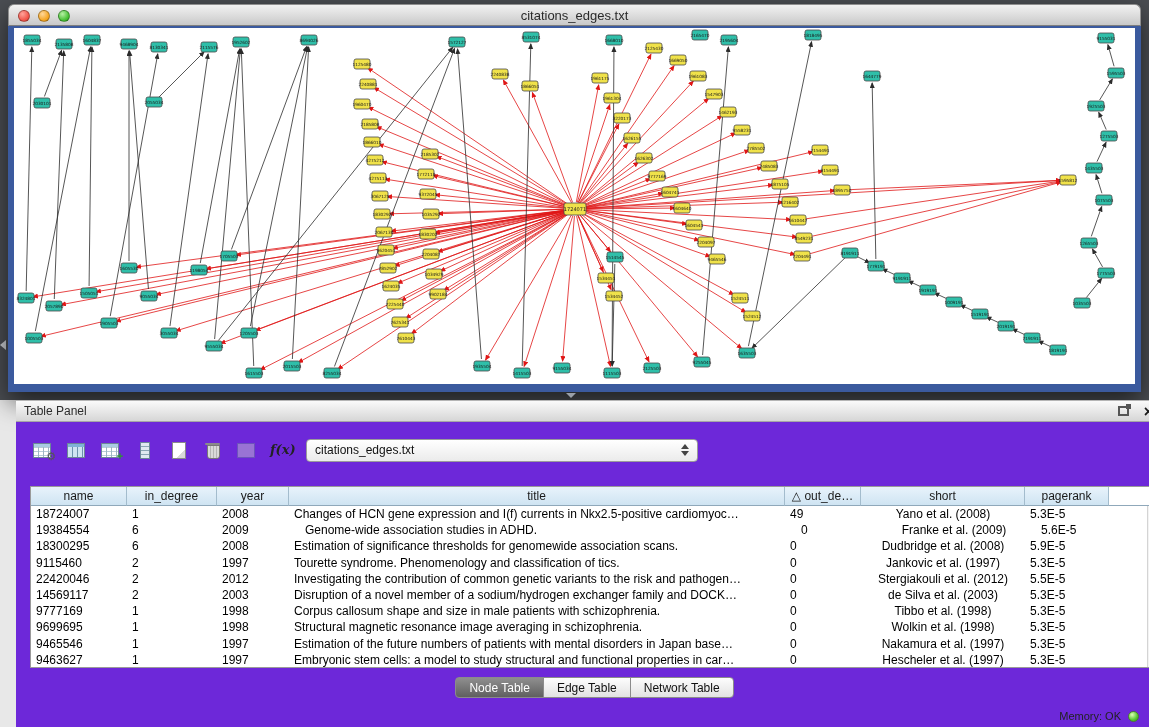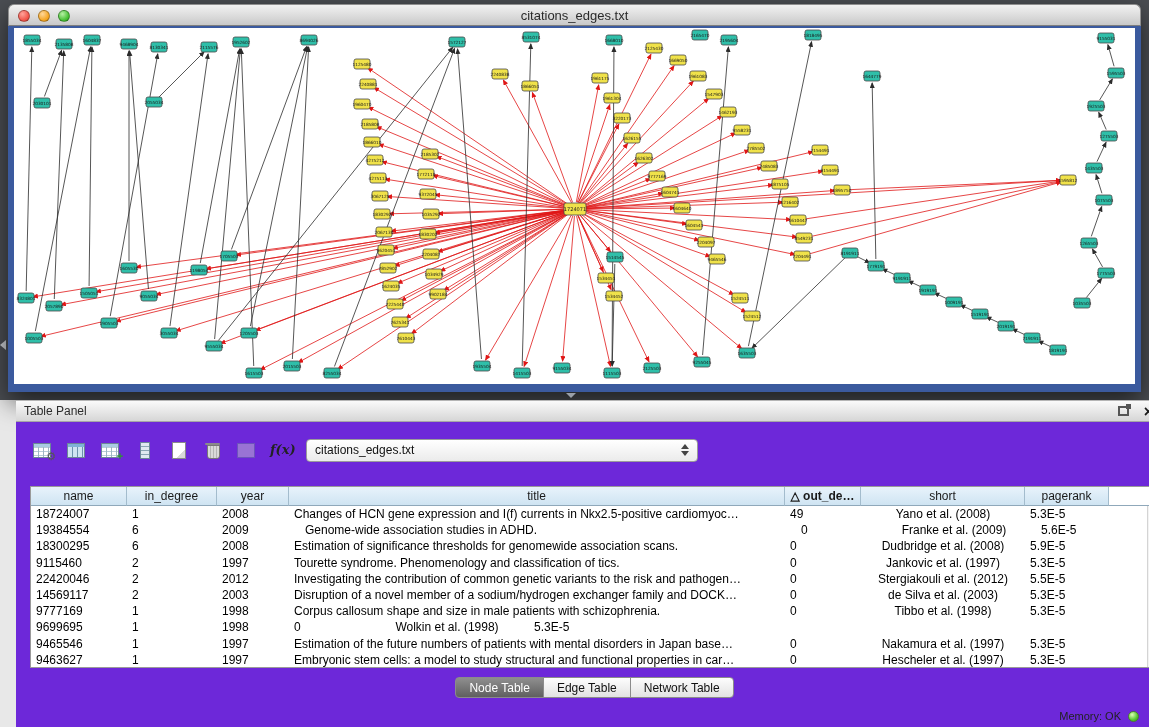--- a/index.html
+++ b/index.html
@@ -758,7 +758,7 @@
         <div class="th" style="width: 90px;">in_degree</div>
         <div class="th" style="width: 72px;">year</div>
         <div class="th" style="width: 496px;">title</div>
-        <div class="th" style="width: 76px; font-weight: bold;">△ out_de…</div>
+        <div class="th" style="width: 76px;">△ out_de…</div>
         <div class="th" style="width: 164px;">short</div>
         <div class="th" style="width: 84px;">pagerank</div>
         <div class="th filler"></div>

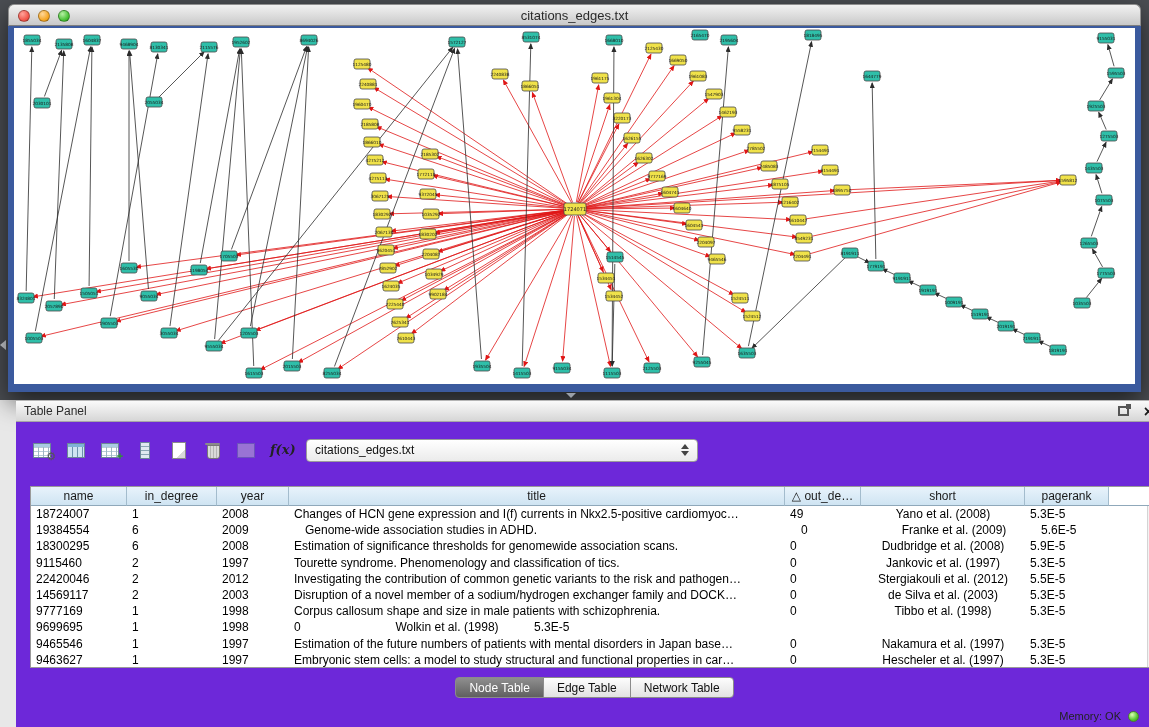--- a/index.html
+++ b/index.html
@@ -831,6 +831,7 @@
           <div class="td" style="width: 96px;">9699695</div>
           <div class="td" style="width: 90px;">1</div>
           <div class="td" style="width: 72px;">1998</div>
+          <div class="td" style="width: 496px;">Structural magnetic resonance image averaging in schizophrenia.</div>
           <div class="td" style="width: 76px;">0</div>
           <div class="td c" style="width: 164px;">Wolkin et al. (1998)</div>
           <div class="td" style="width: 84px;">5.3E-5</div>

